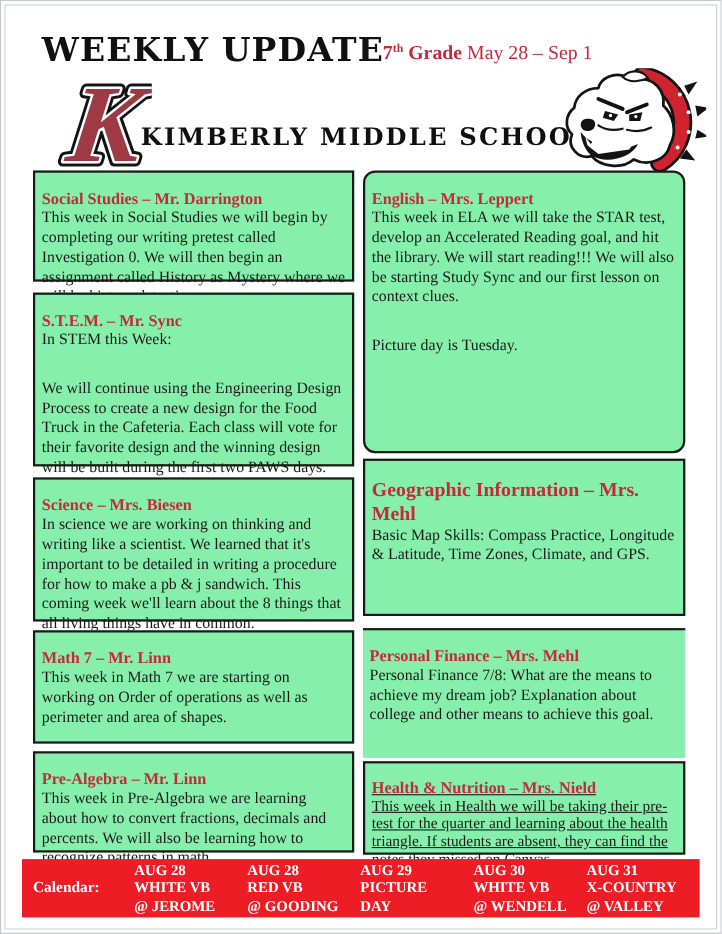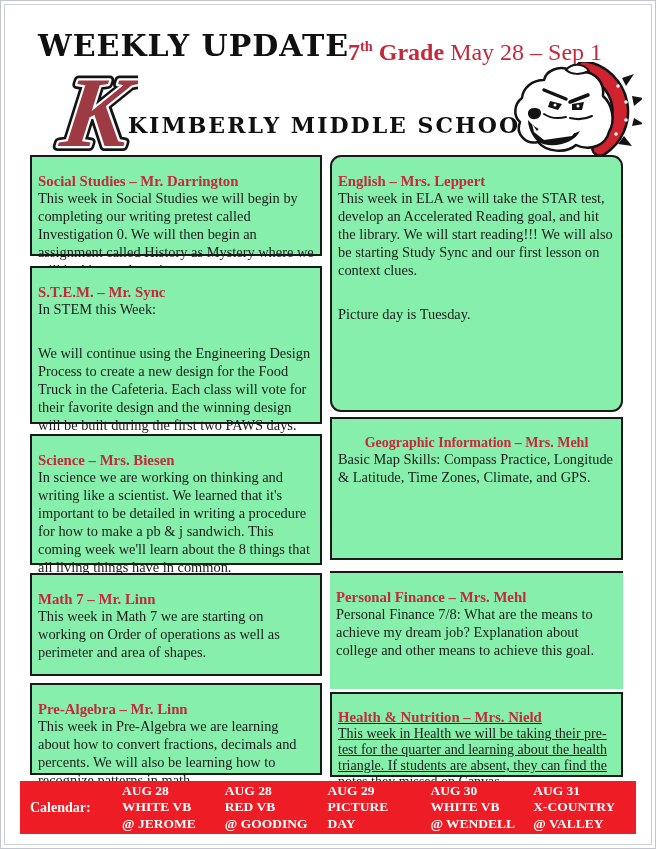--- a/index.html
+++ b/index.html
@@ -11,7 +11,7 @@
   
   .main-title{position:absolute;left:38px;top:28px;font-family:"DejaVu Serif",serif;
         font-weight:bold;font-size:30px;letter-spacing:1px;color:#101010;white-space:nowrap;}
-  .grade-line{position:absolute;left:348px;top:38px;width:292px;font-size:24px;color:#c4293c;white-space:nowrap;}
+  .grade-line{position:absolute;left:348px;top:38px;width:292px;font-size:18px;color:#c4293c;white-space:nowrap;}
   .grade-bold{font-weight:bold;}
   .grade-line sup{font-size:60%;vertical-align:super;font-weight:bold;}
   .k-logo{position:absolute;left:30px;top:64px;width:108px;height:90px;}

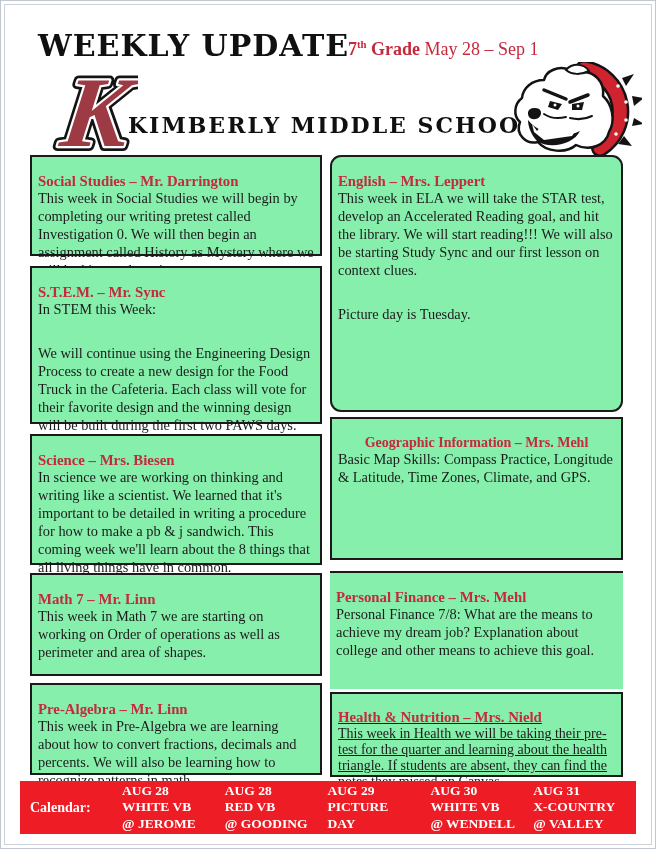--- a/index.html
+++ b/index.html
@@ -23,7 +23,7 @@
   .box{position:absolute;border:2px solid #1a1a1a;padding:15px 6px;box-sizing:border-box;
        font-size:14.4px;line-height:1.24;background:#86efac;}
   .box h3{margin:0;font-size:14.8px;color:#c4293c;font-weight:bold;}
-  .box h3.big{font-size:14px;text-align:center;}
+  .box h3.big{font-size:18px;}
   .box p{margin:0;}
   .box p.gap{margin-top:26px;}
   .box.open{border:none;border-top:2px solid #1a1a1a;}

